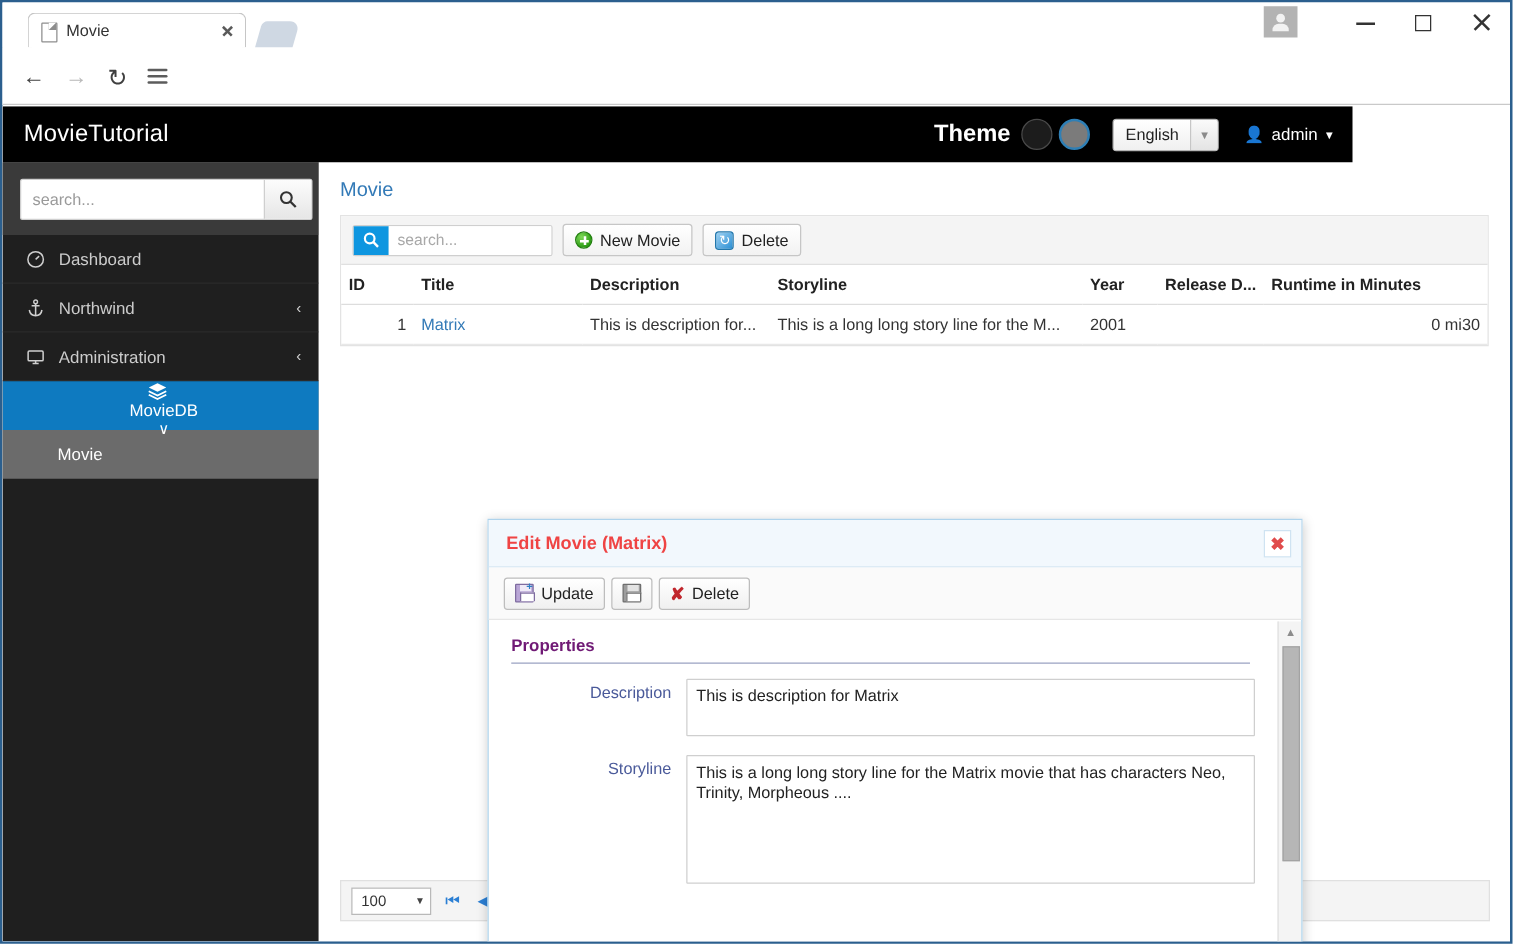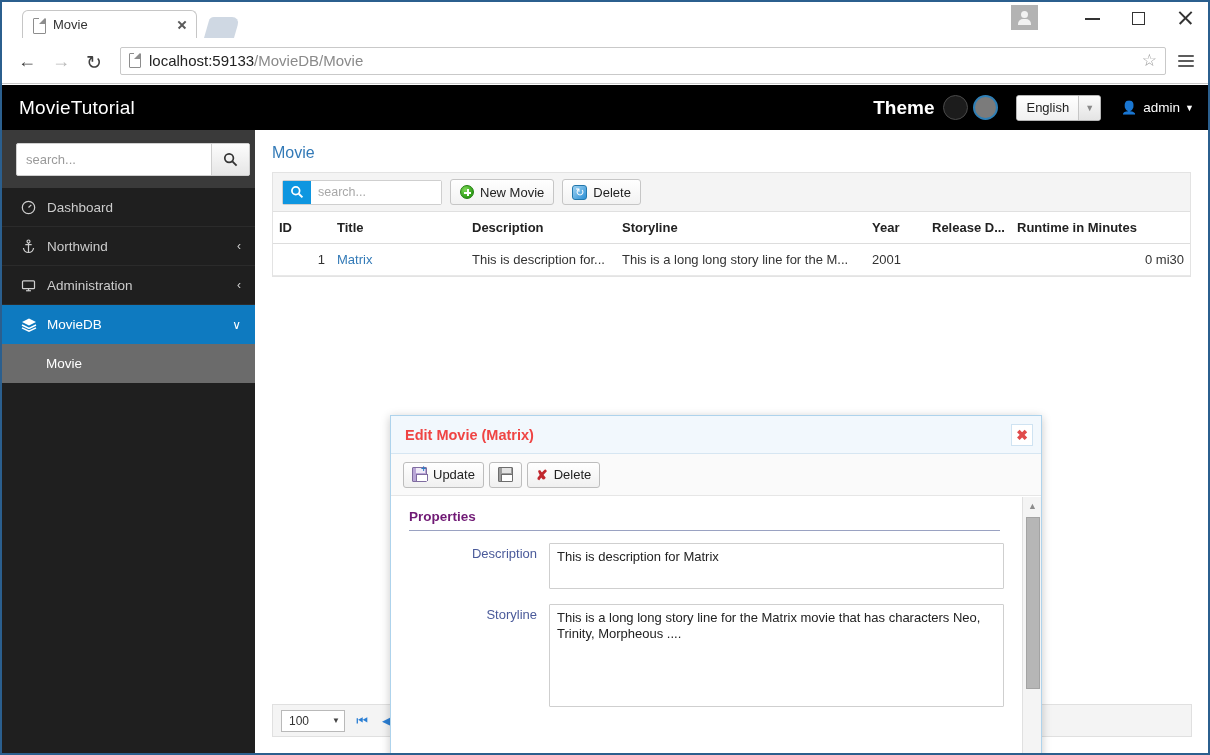--- a/index.html
+++ b/index.html
@@ -368,11 +368,6 @@
     <div class="nav-btn">
         <span class="reload">↻</span>
       </div>
-    <div id="urlbar">
-      <span class="url-pageicon"></span>
-      <span class="url-text"><b>localhost:59133</b><span>/MovieDB/Movie</span></span>
-      <span class="star">☆</span>
-    </div>
     <div id="menu-btn">
         <i></i>
         <i></i>

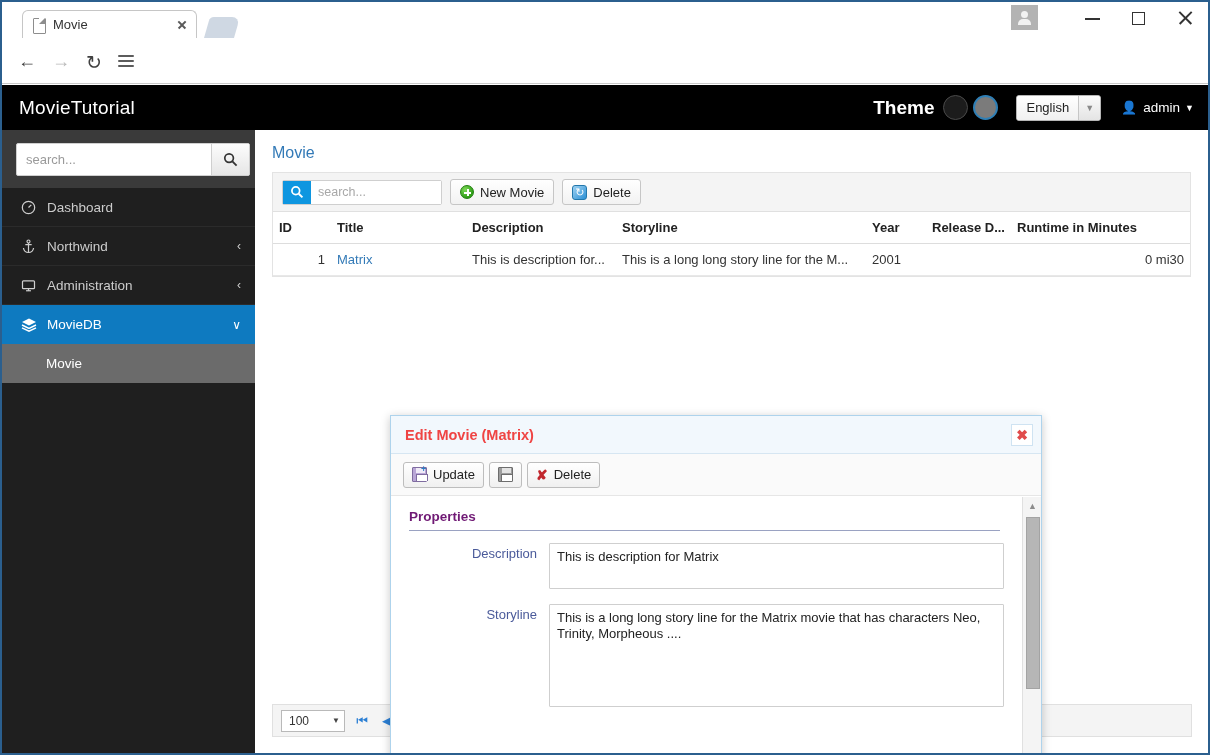--- a/index.html
+++ b/index.html
@@ -113,7 +113,7 @@
 
   
   #app-header {
-    position:absolute; left:0; top:0; width:1206px; height:45px;
+    position:absolute; left:0; top:0; width:1080px; height:45px;
     background:#000000; display:flex; align-items:center;
   }
   #brand { color:#ffffff; font-size:19px; padding-left:17px; letter-spacing:.2px; }

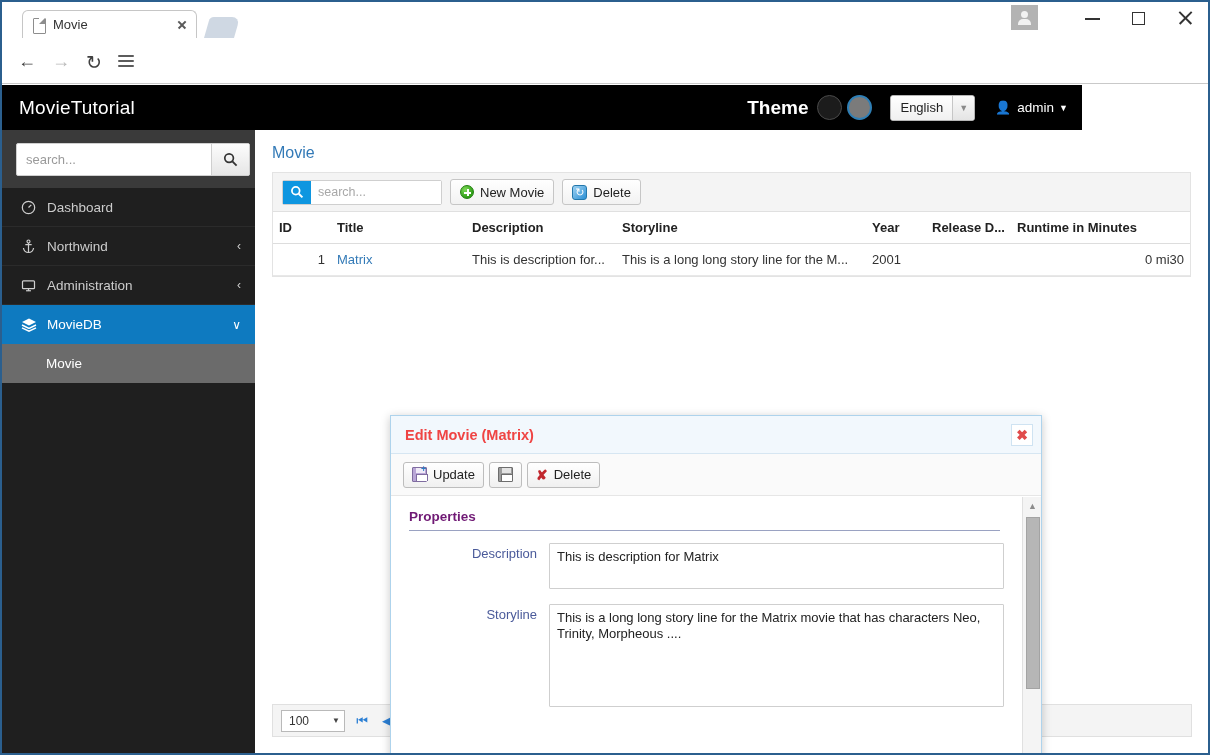--- a/index.html
+++ b/index.html
@@ -163,7 +163,7 @@
   .nav-item .nav-ico { width:26px; flex:0 0 auto; display:flex; align-items:center; color:#cfcfcf; }
   .nav-item .nav-label { flex:1 1 auto; }
   .nav-item .nav-chevron { font-size:12px; color:#cfcfcf; }
-  .nav-item.active { background:#0e7ac0; color:#ffffff; border-bottom:none; }
+  .nav-item.active { background:#0e7ac0; color:#ffffff; border-bottom:none;flex-direction:column; }
   .nav-item.active .nav-ico, .nav-item.active .nav-chevron { color:#ffffff; }
   .nav-sub {
     height:39px; display:flex; align-items:center; padding-left:44px;

